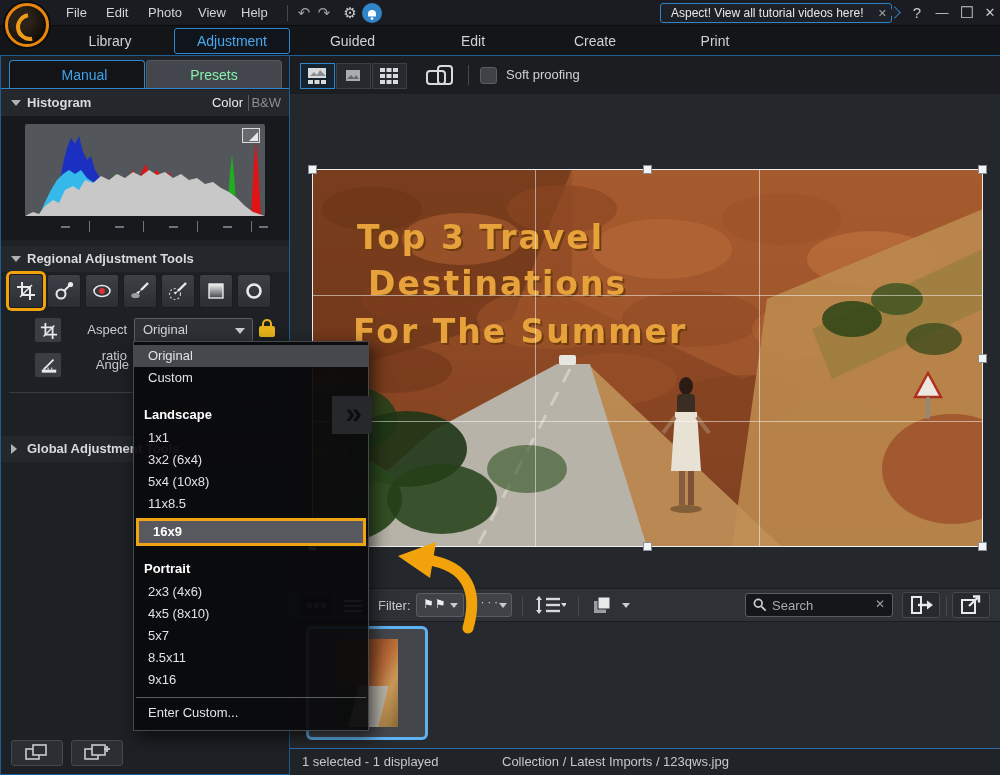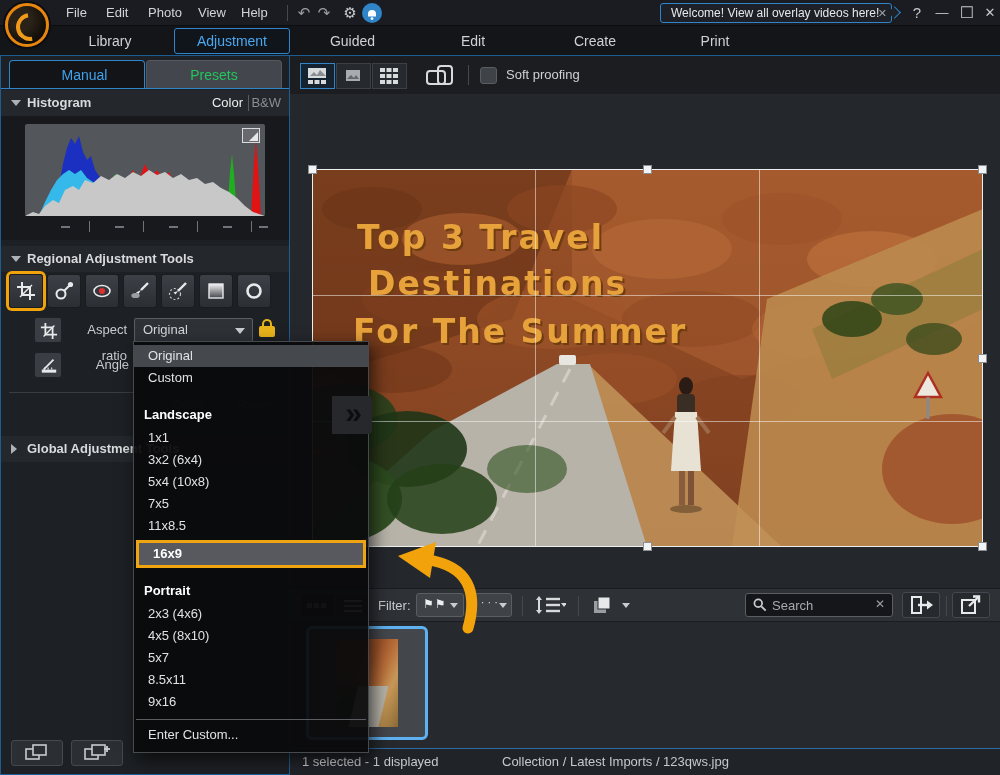--- a/index.html
+++ b/index.html
@@ -132,7 +132,7 @@
       </svg>
     </div>
     <div id="welcome-box">
-      <span>Welcome! View all overlay videos here!</span>
+      <span>Aspect! View all tutorial videos here!</span>
       <span id="welcome-close">✕</span>
     </div>
     <div id="welcome-tail"></div>

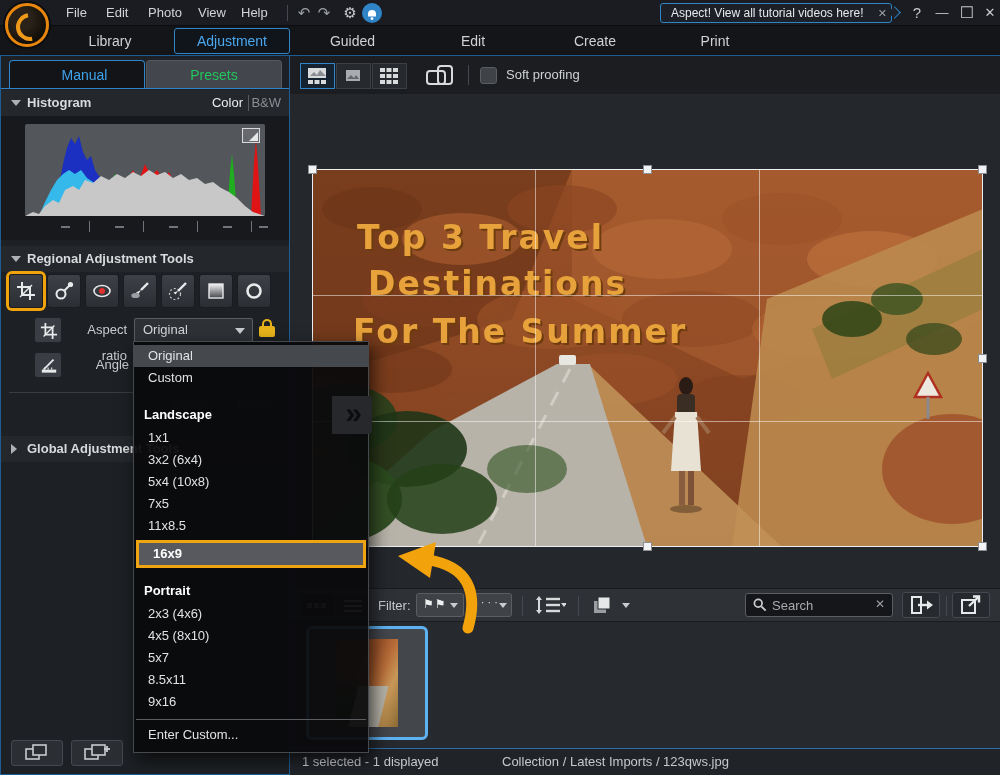--- a/index.html
+++ b/index.html
@@ -29,7 +29,7 @@
   #left-panel { position:absolute; left:0; top:56px; width:290px; height:719px; background:#1d2024; border:1px solid #1d5d94; border-top:none; }
   .lp-tab { position:absolute; top:4px; height:29px; line-height:28px; text-align:center; font-size:14px; border-radius:4px 4px 0 0; }
   #tab-manual { left:8px; width:136px; background:#121418; border:1px solid #2f85c8; border-bottom:none; color:#3fa3ec;padding-left:15px; }
-  #tab-presets { left:145px; width:136px; background:#43464c; border:1px solid #55585e; border-bottom:none; color:#22c55e; }
+  #tab-presets { left:145px; width:136px; background:#43464c; border:1px solid #55585e; border-bottom:none; color:#86efac; }
   #lp-topline { position:absolute; left:0; top:32px; width:288px; height:1px; background:#2f85c8; }
   .sec-header { position:absolute; left:0; width:288px; height:26px; background:#24272c; line-height:26px; }
   .sec-title { position:absolute; left:26px; font-weight:bold; color:#d8dadc; }

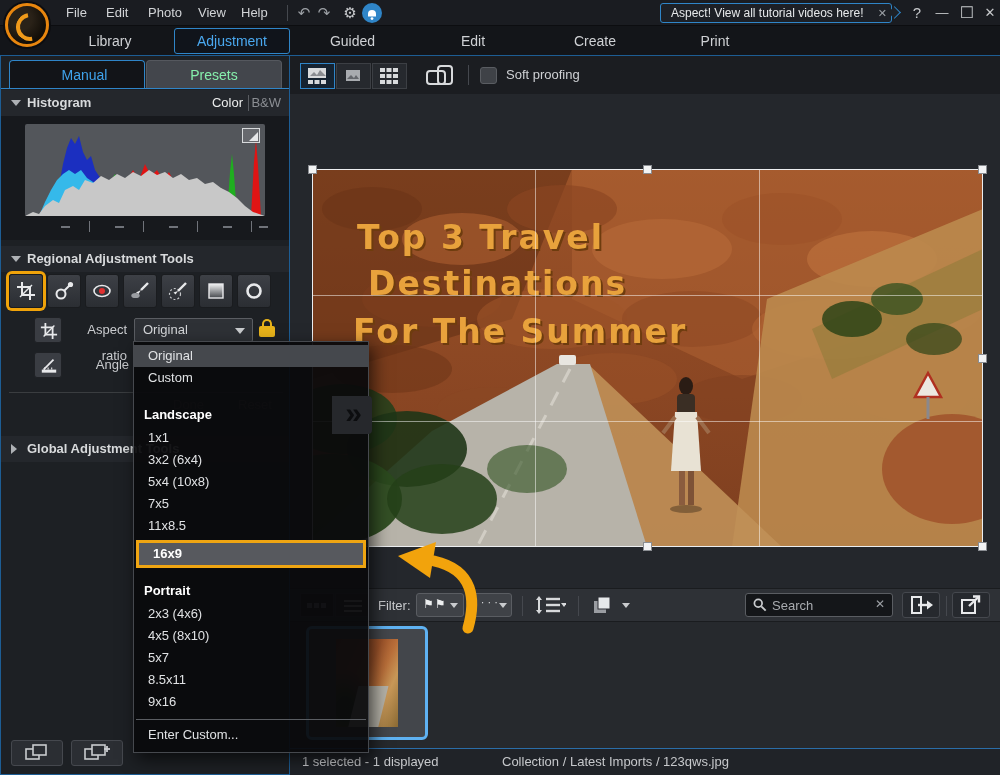--- a/index.html
+++ b/index.html
@@ -536,7 +536,6 @@
     <div class="dd-item">1x1</div>
     <div class="dd-item">3x2 (6x4)</div>
     <div class="dd-item">5x4 (10x8)</div>
-    <div class="dd-item">7x5</div>
     <div class="dd-item">11x8.5</div>
     <div id="dd-16x9">
       <div class="dd-item">16x9</div>

